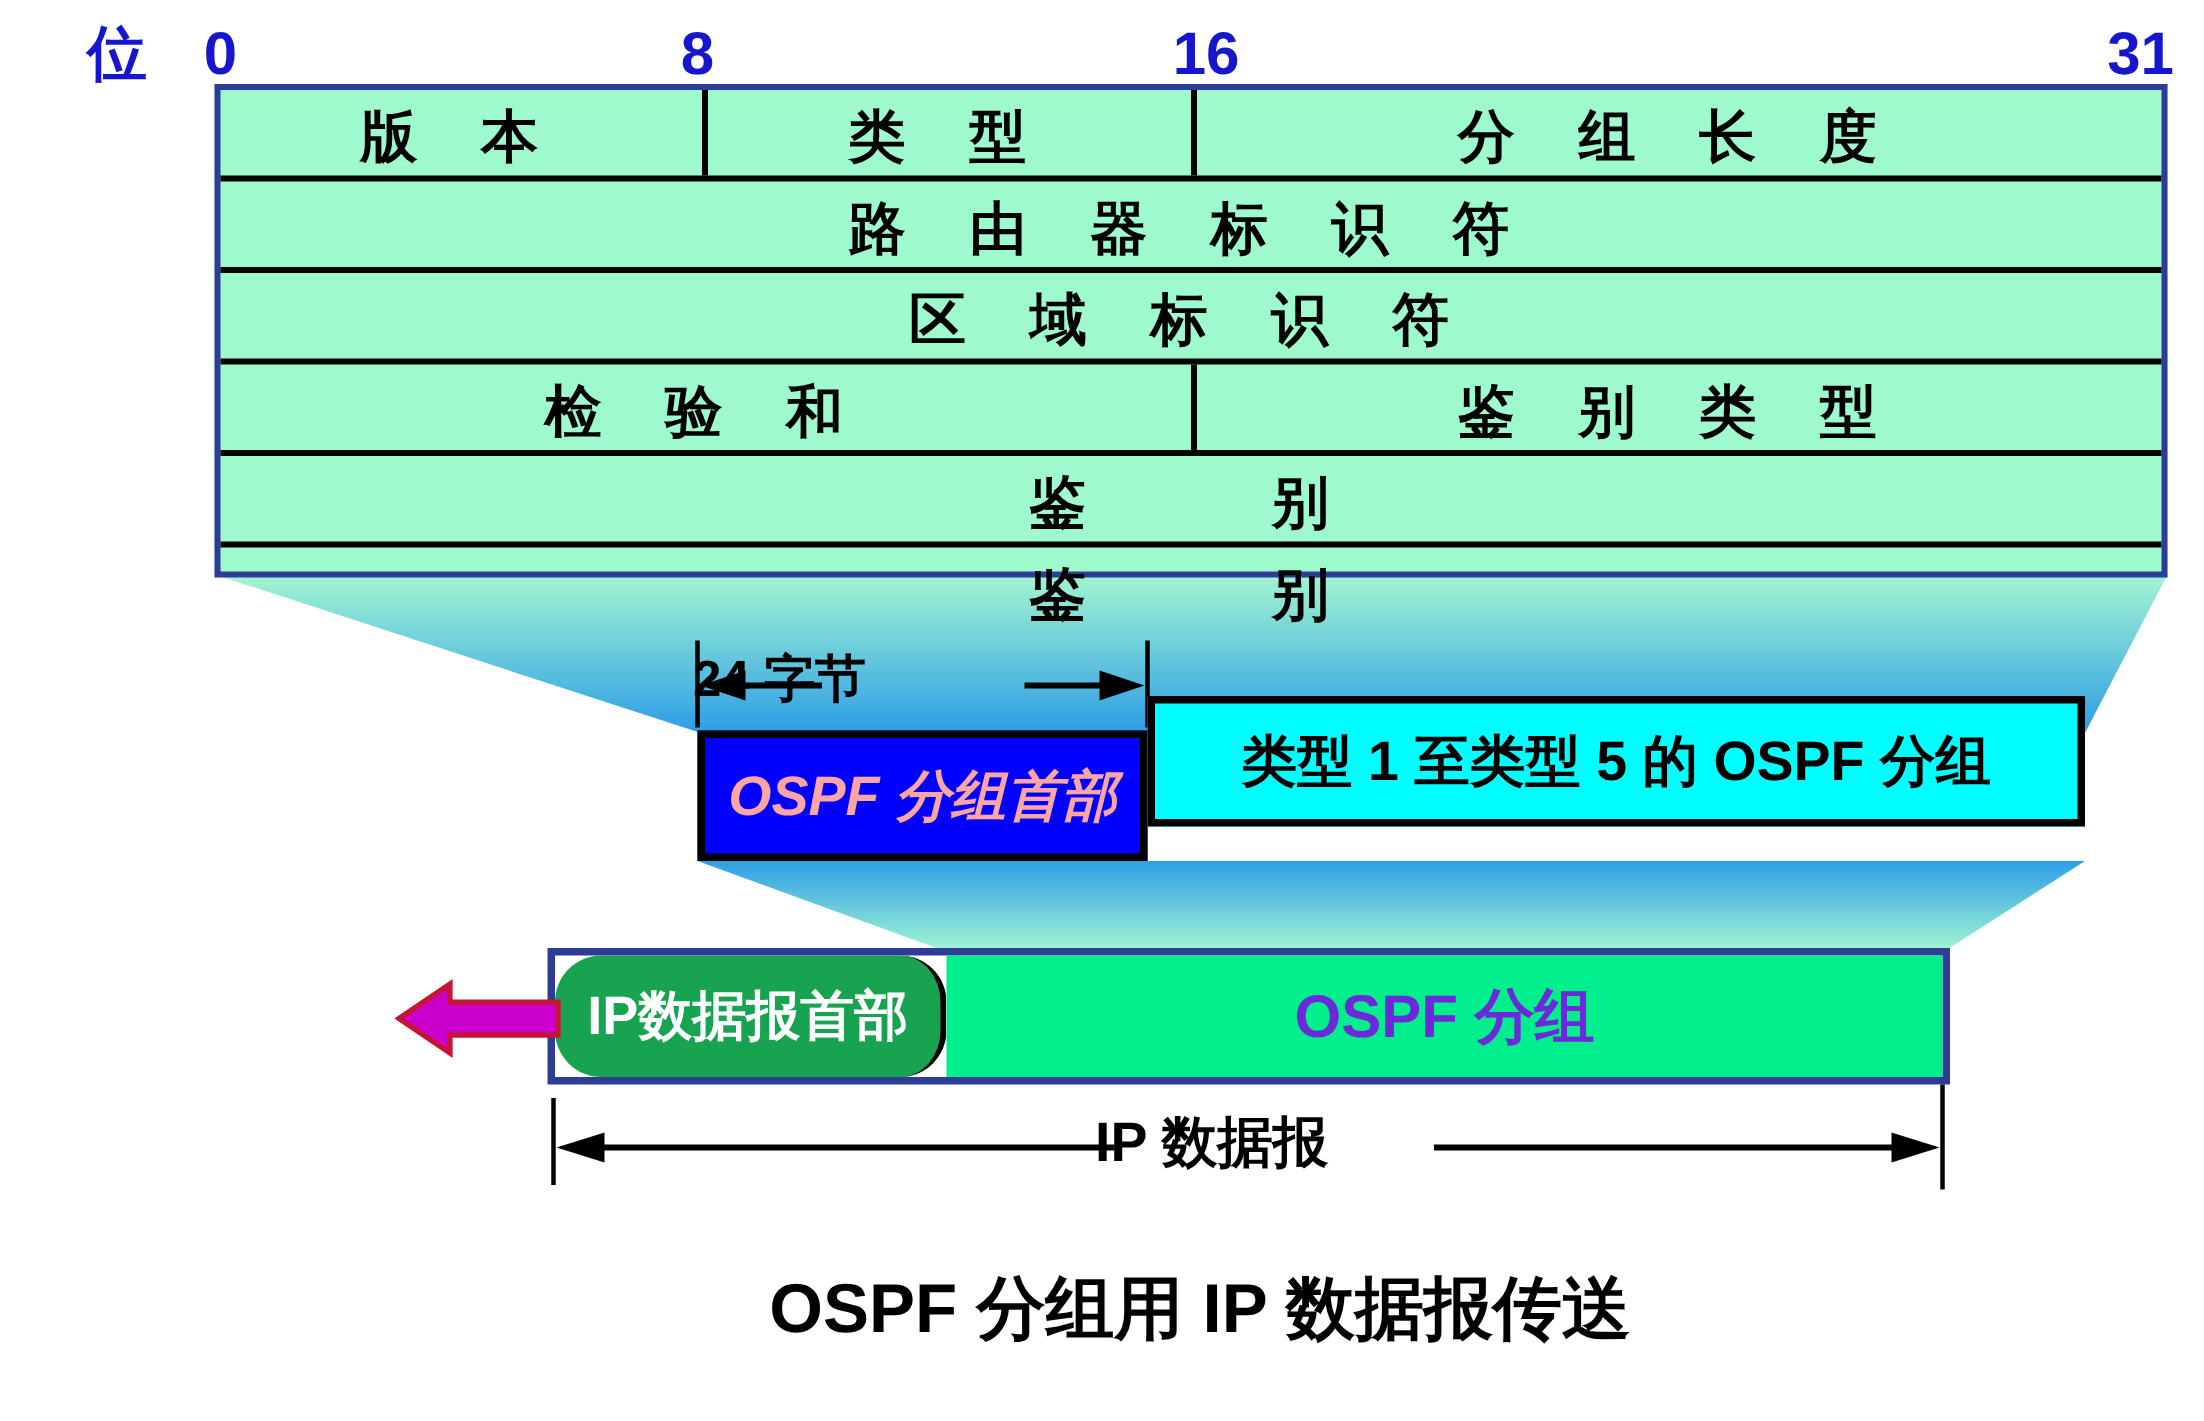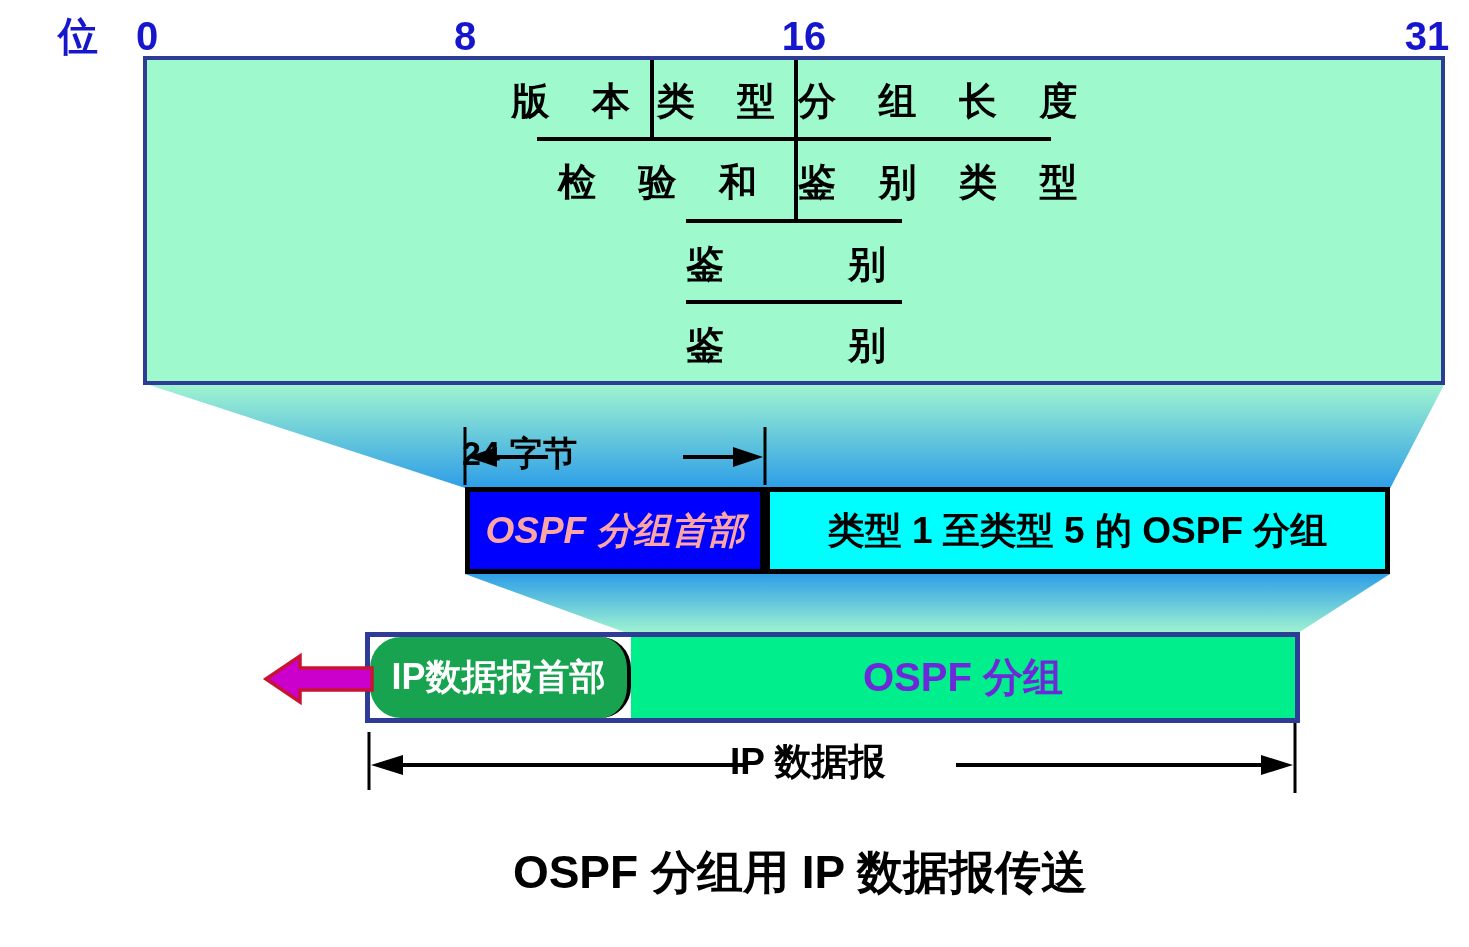--- a/index.html
+++ b/index.html
@@ -16,7 +16,7 @@
   .bit-table{
     position:absolute;left:143px;top:56px;width:1302px;height:329px;
     box-sizing:border-box;border:4px solid var(--navy);
-    background:var(--table_fill);display:flex;flex-direction:column;align-items:center;
+    background:var(--table_fill);display:flex;flex-direction:column;
   }
   .trow{flex:1;display:flex;}
   .trow + .trow{border-top:4px solid #000;}

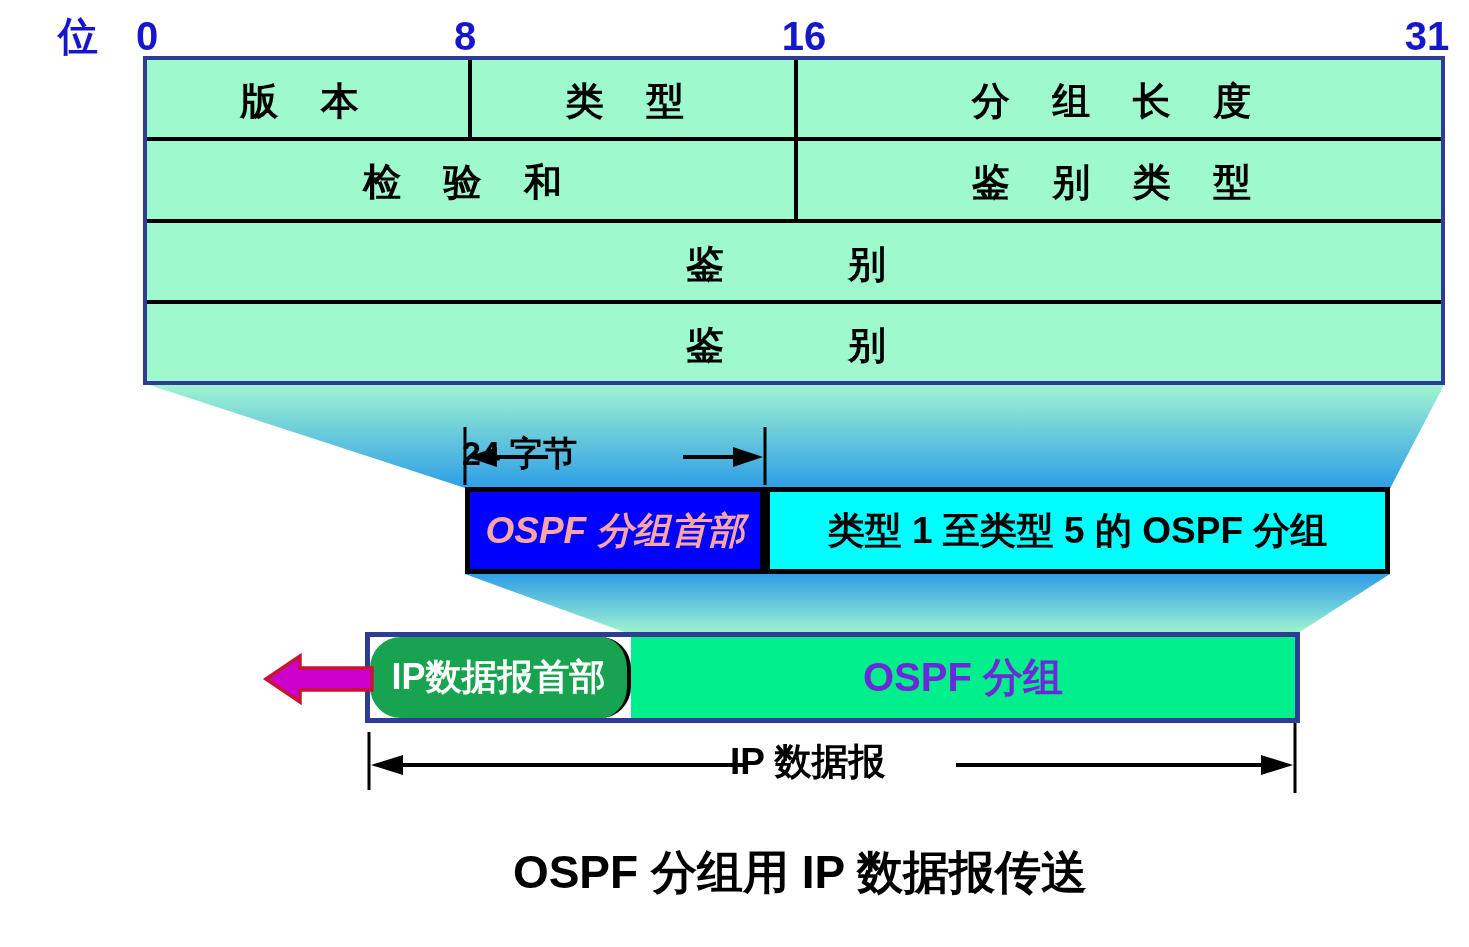--- a/index.html
+++ b/index.html
@@ -109,6 +109,9 @@
       <div class="tcell bl">分 组 长 度</div>
     </div>
     <div class="trow">
+      <div class="tcell">路 由 器 标 识 符</div>
+    </div>
+    <div class="trow">
       <div class="tcell half">检 验 和</div>
       <div class="tcell bl">鉴 别 类 型</div>
     </div>

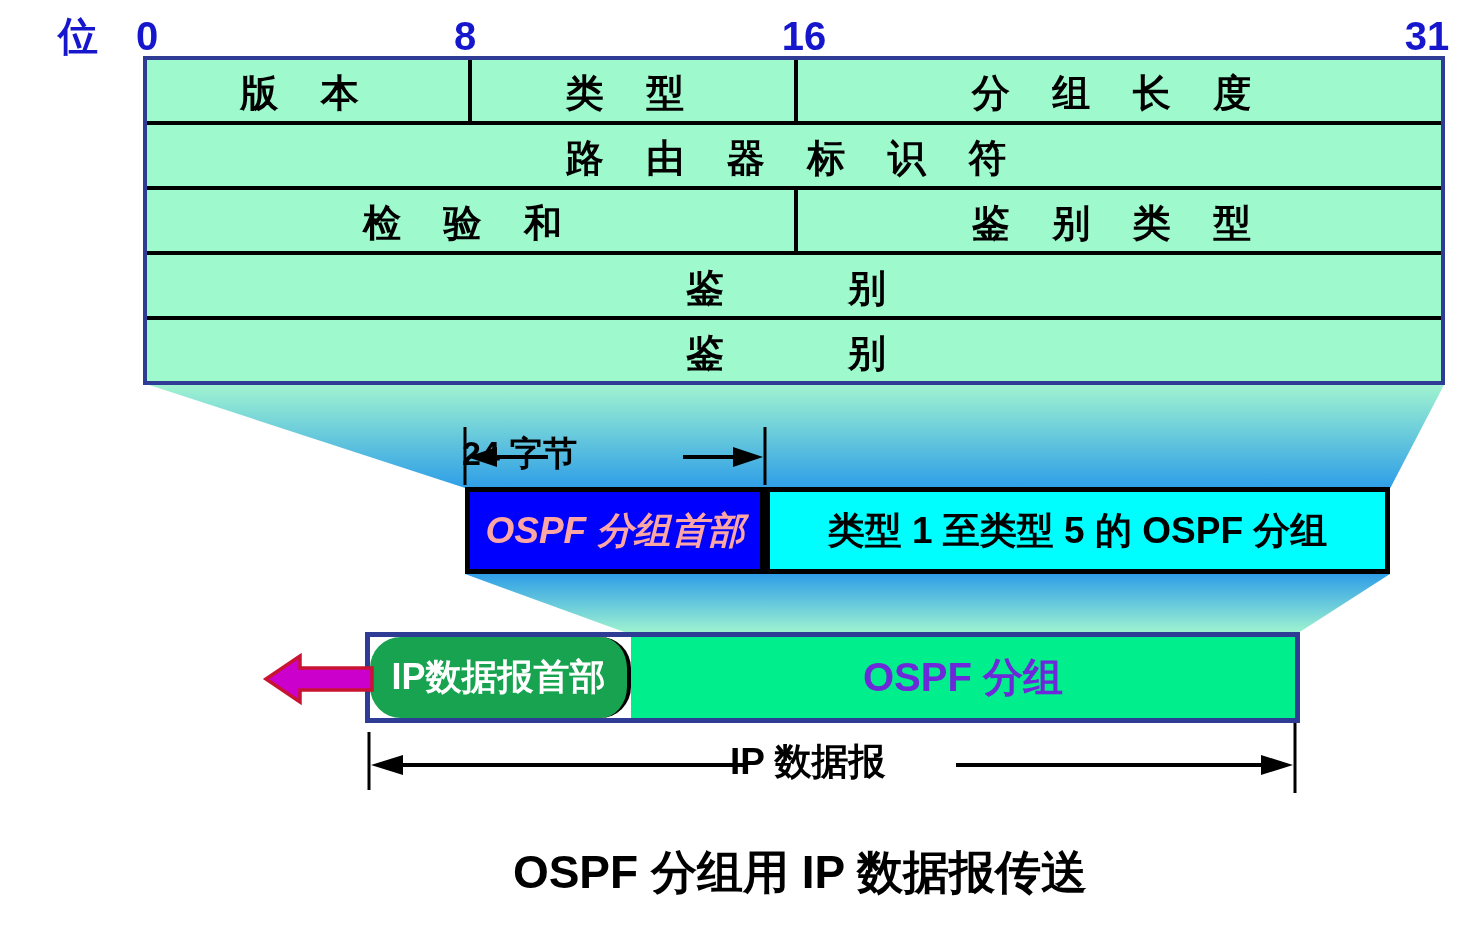--- a/index.html
+++ b/index.html
@@ -112,6 +112,9 @@
       <div class="tcell">路 由 器 标 识 符</div>
     </div>
     <div class="trow">
+      <div class="tcell">区 域 标 识 符</div>
+    </div>
+    <div class="trow">
       <div class="tcell half">检 验 和</div>
       <div class="tcell bl">鉴 别 类 型</div>
     </div>

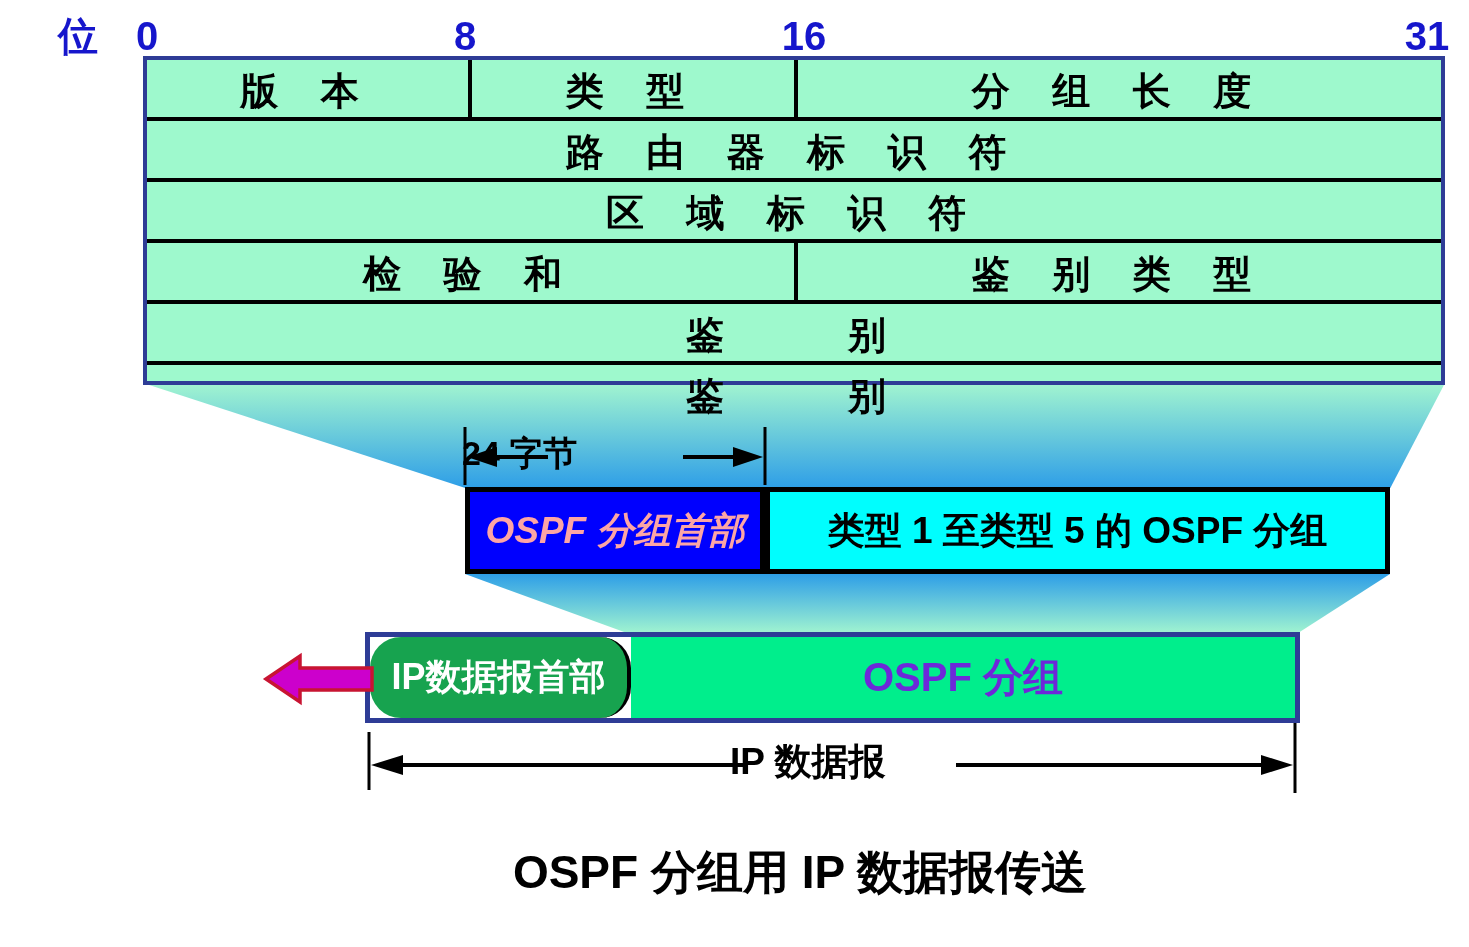--- a/index.html
+++ b/index.html
@@ -57,7 +57,7 @@
     color:#fca5a5;font-size:37px;white-space:pre;font-style:italic;
   }
   .ospf-body-box{
-    position:absolute;left:765px;top:487px;width:625px;height:87px;
+    position:absolute;left:765px;top:464px;width:625px;height:87px;
     box-sizing:border-box;border:5px solid #000;background:var(--ospf_body_fill);
     display:flex;align-items:center;justify-content:center;
     color:#000;font-size:37px;white-space:pre;text-align:right;

